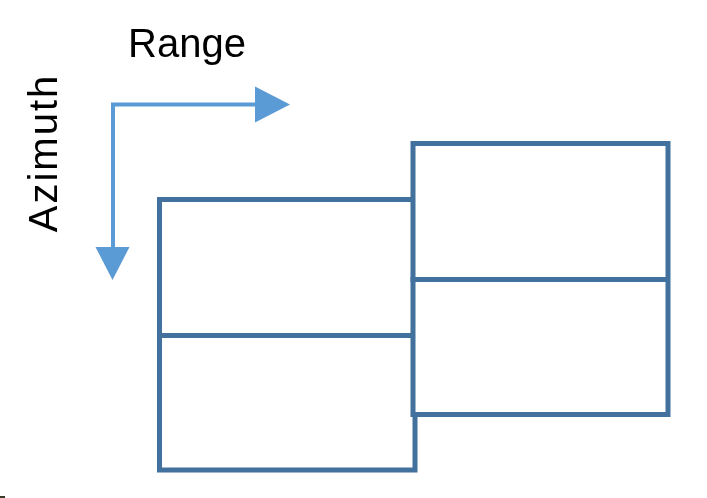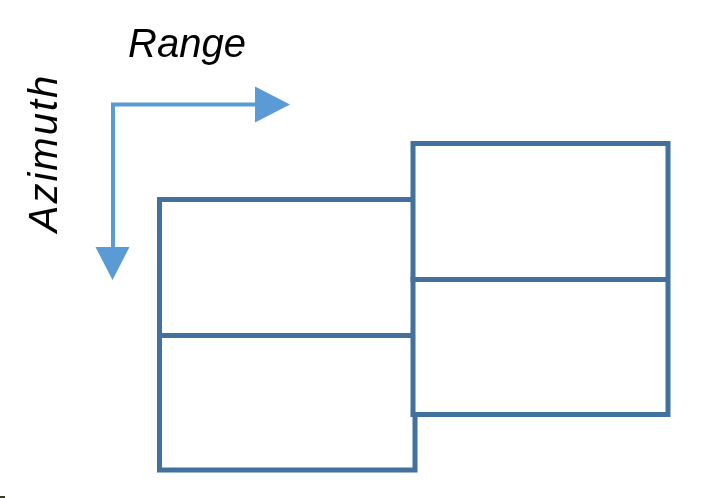--- a/index.html
+++ b/index.html
@@ -13,7 +13,6 @@
     height: 498px;
     background: #FFFFFF;
     overflow: hidden;
-    font-style: italic;
   }
   svg {
     display: block;

